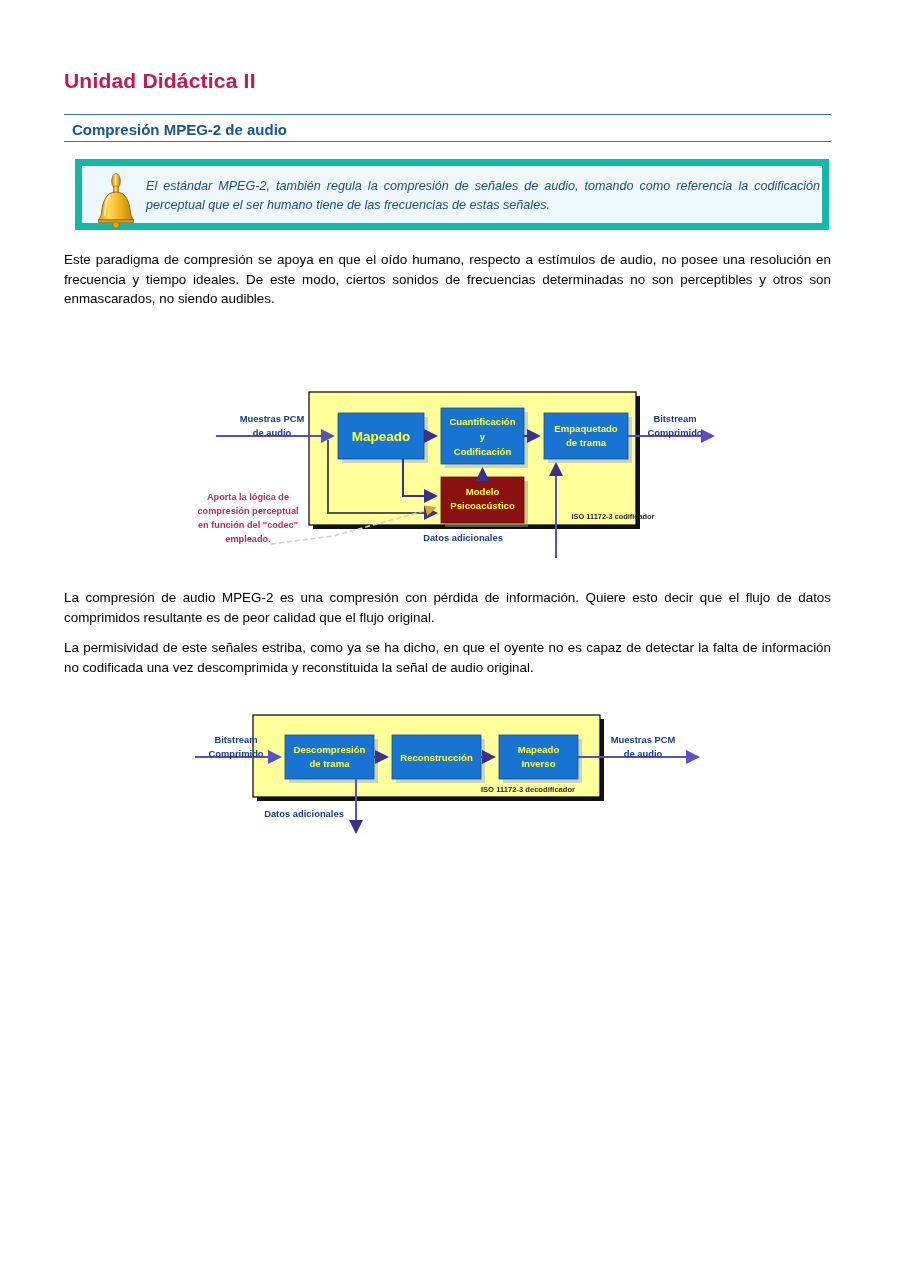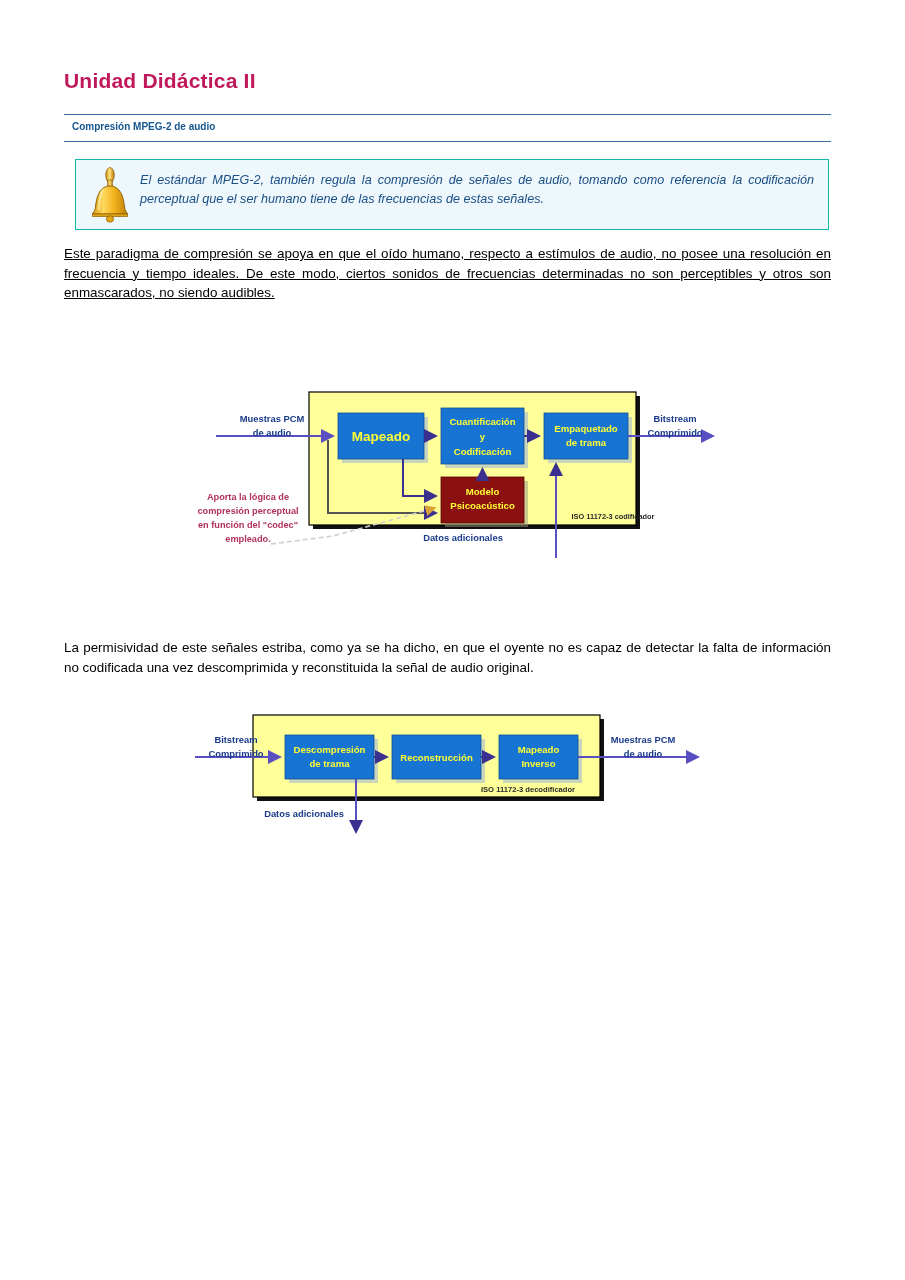--- a/index.html
+++ b/index.html
@@ -51,7 +51,7 @@
     position: absolute;
     left: 72px;
     top: 121px;
-    font-size: 10px;
+    font-size: 15px;
     font-weight: bold;
     color: #15568f;
     white-space: nowrap;

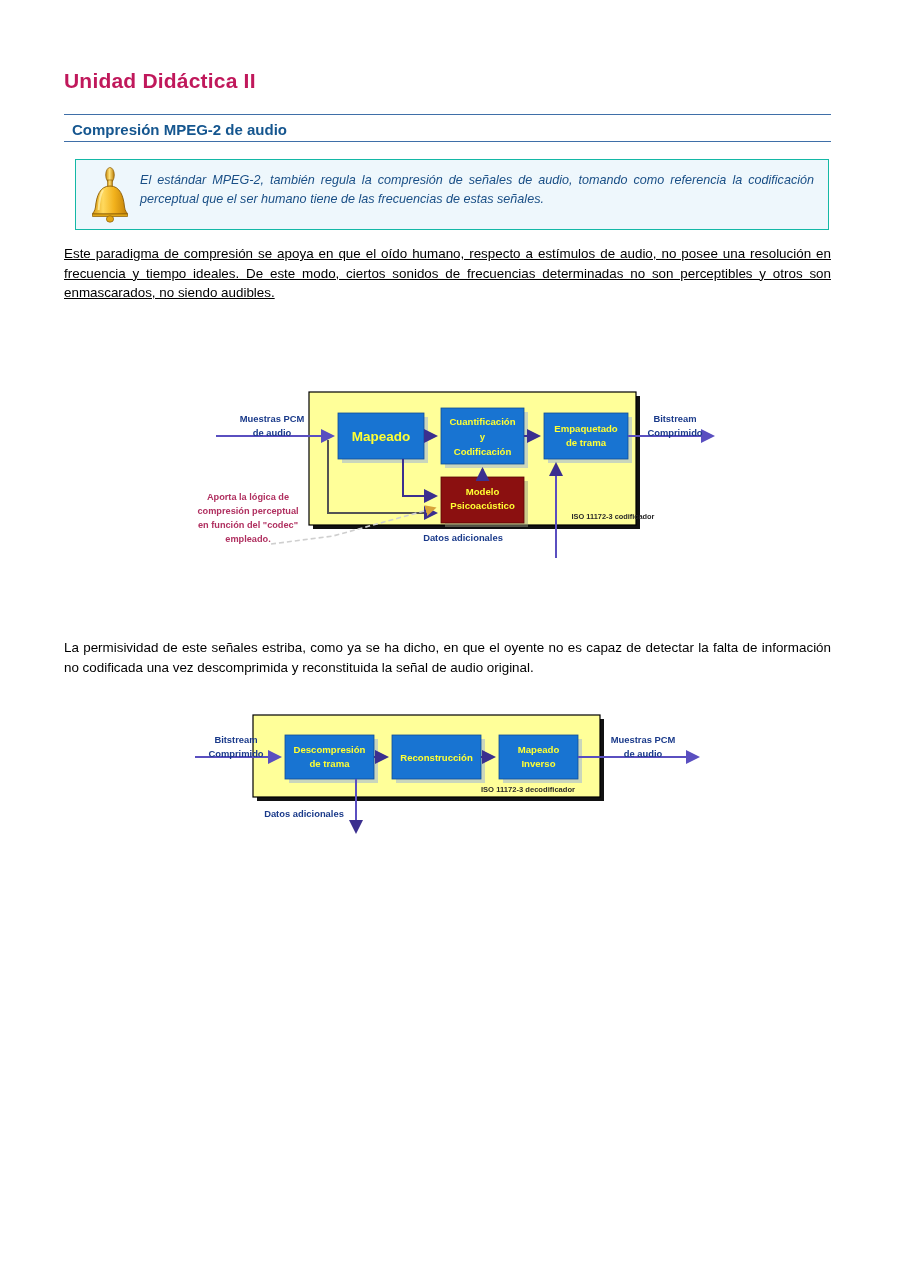--- a/index.html
+++ b/index.html
@@ -65,7 +65,7 @@
     width: 754px;
     height: 71px;
     box-sizing: border-box;
-    border: 1px solid #14b8a6;
+    border: 7px solid #14b8a6;
     background: #eef7fc;
   }
   .callout-bell {

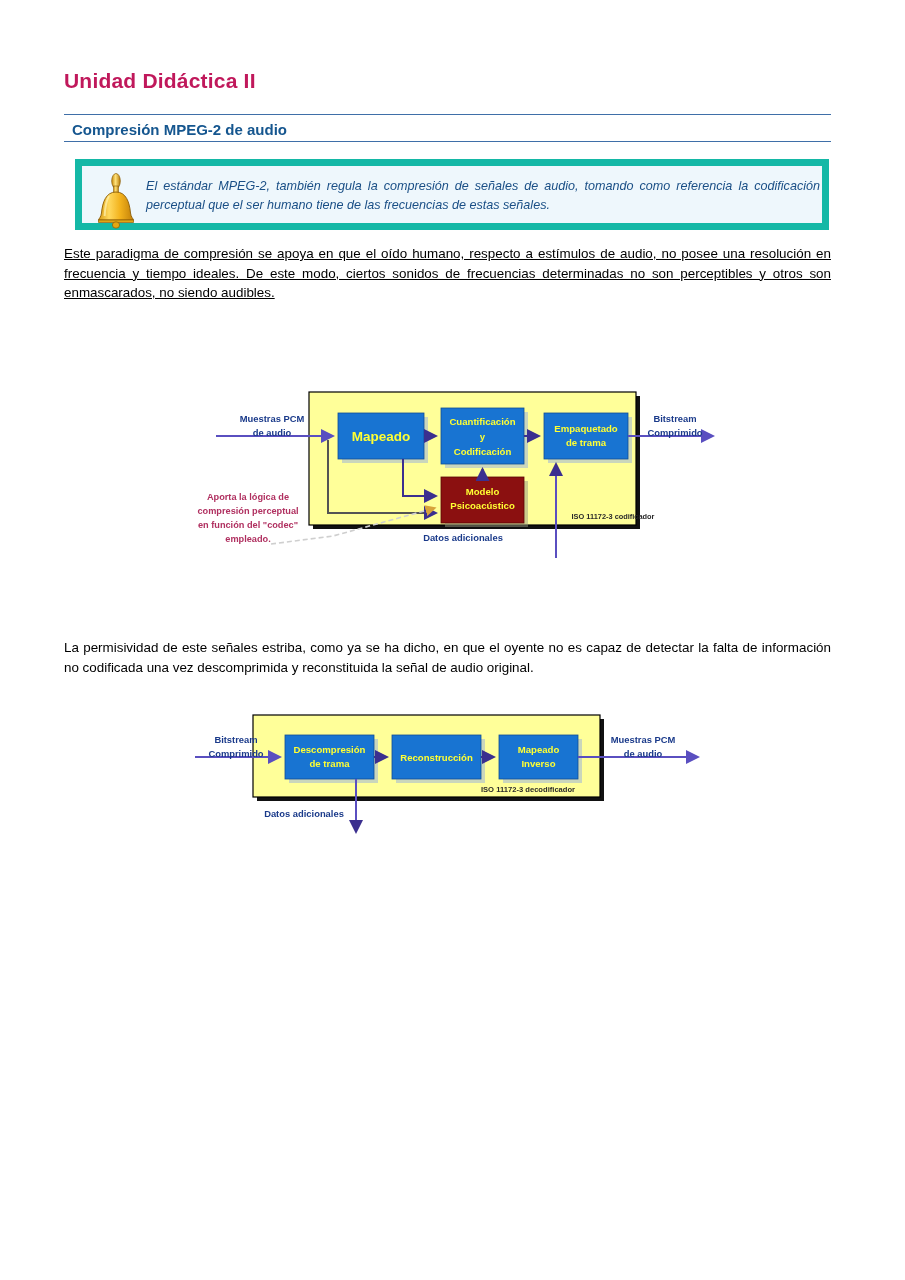--- a/index.html
+++ b/index.html
@@ -97,7 +97,7 @@
     color: #000000;
     text-align: justify;
   }
-  .para.p1 { top: 244px; text-decoration: underline; }
+  .para.p1 { top: 250px; }
   .para.p2 { top: 322px; }
   .para.p3 { top: 588px; }
   .para.p4 { top: 638px; }

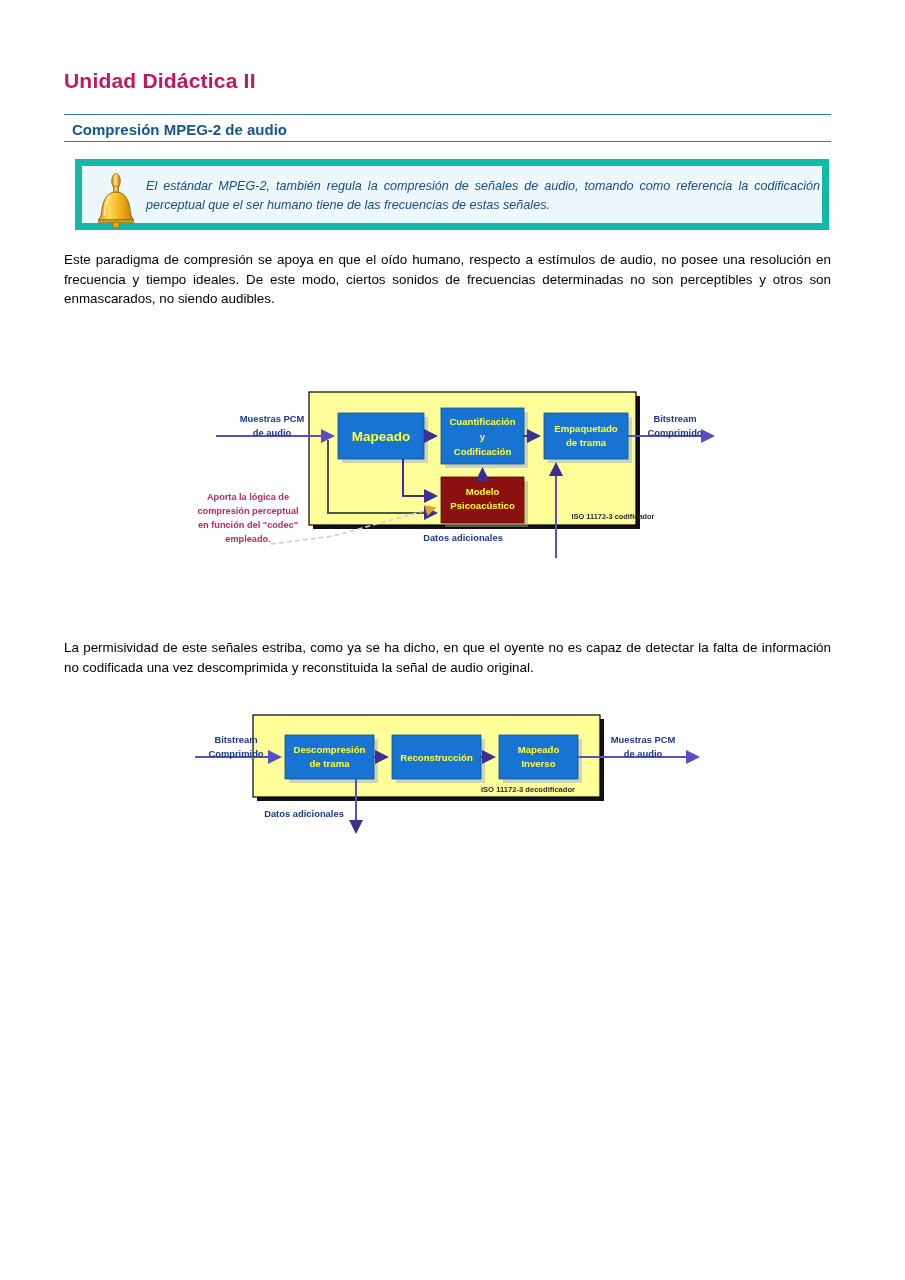--- a/index.html
+++ b/index.html
@@ -242,6 +242,7 @@
     </svg>
   </div>
 
+  <div class="para p3">La compresión de audio MPEG-2 es una compresión con pérdida de información. Quiere esto decir que el flujo de datos comprimidos resultante es de peor calidad que el flujo original.</div>
   <div class="para p4">La permisividad de este señales estriba, como ya se ha dicho, en que el oyente no es capaz de detectar la falta de información no codificada una vez descomprimida y reconstituida la señal de audio original.</div>
 
   <div class="figure fig-decoder">

